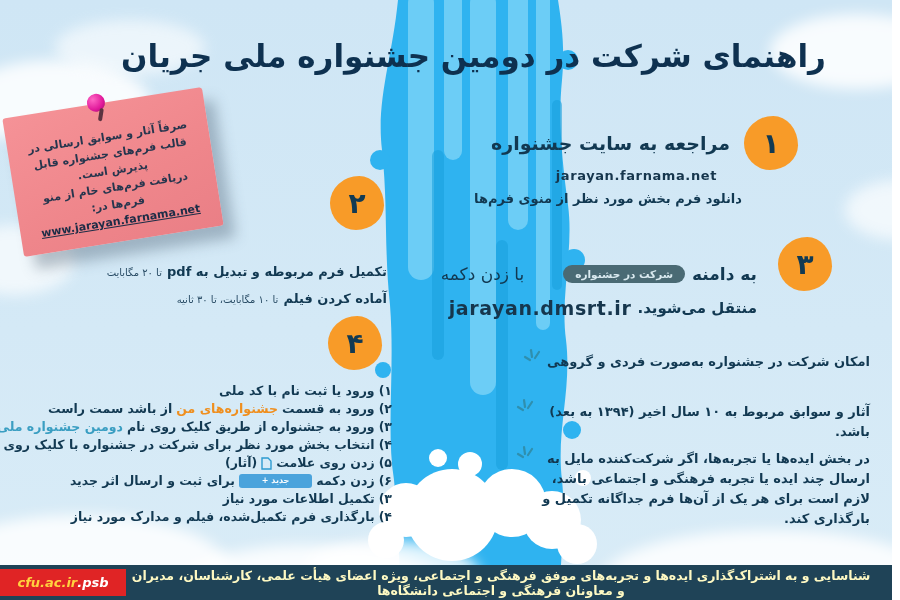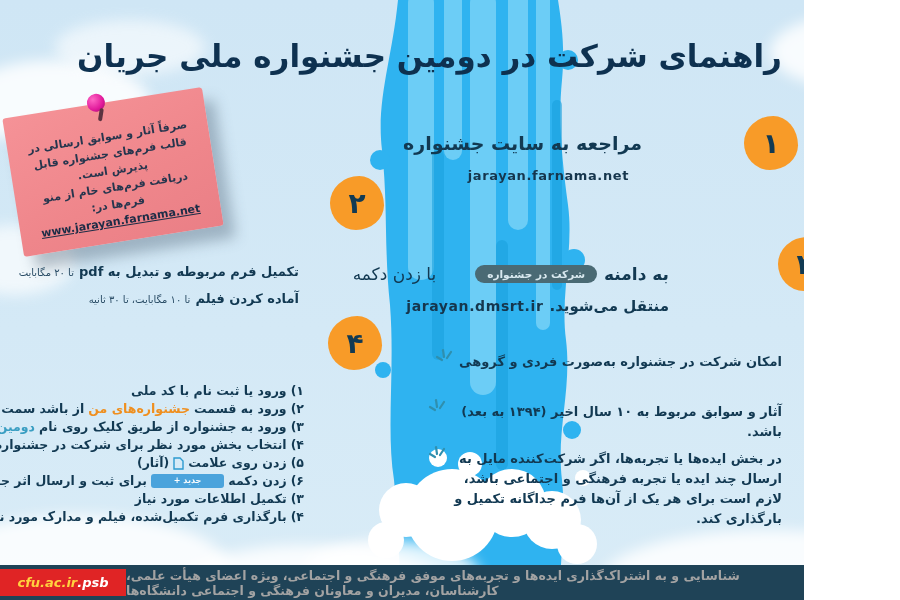--- a/index.html
+++ b/index.html
@@ -4,7 +4,7 @@
 <style>
   html,body{margin:0;padding:0;}
   body{font-family:"DejaVu Sans","Liberation Sans",sans-serif;}
-  #stage{position:relative;width:804px;height:600px;overflow:hidden;
+  #stage{position:relative;width:892px;height:600px;overflow:hidden;
          background:linear-gradient(180deg,#cfe6f5 0%,#d4e9f6 55%,#d9ecf7 100%);}
   .cloud{position:absolute;background:rgba(255,255,255,.85);border-radius:50%;filter:blur(7px);}
   .abs{position:absolute;}

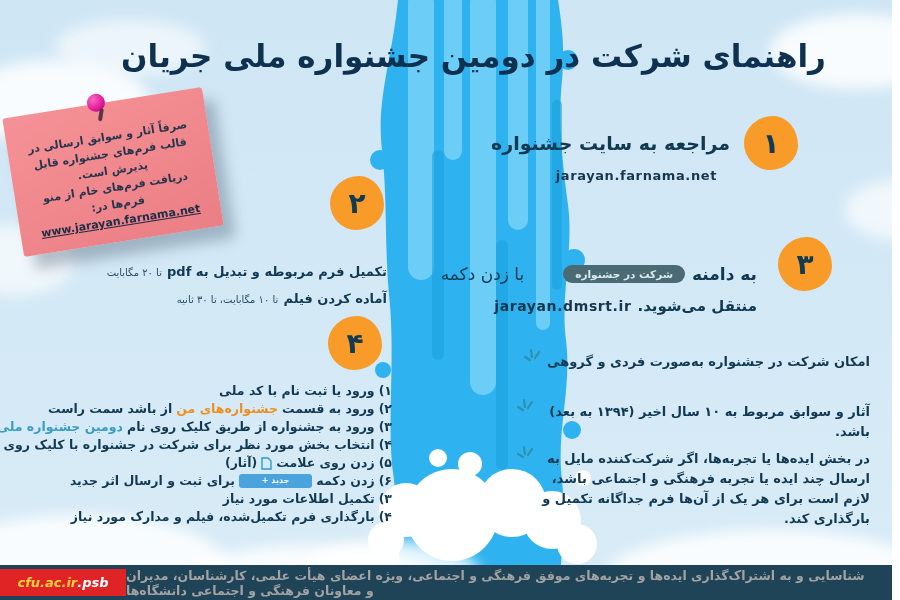--- a/index.html
+++ b/index.html
@@ -125,6 +125,7 @@
   </div>
   <div class="abs rtl step-heading" style="right:162px;top:132px;">مراجعه به سایت جشنواره</div>
   <div class="abs latin-bold" style="right:175px;top:168px;font-size:13px;">jarayan.farnama.net</div>
+  <div class="abs rtl step-line" style="right:150px;top:191px;">دانلود فرم بخش مورد نظر از منوی فرم‌ها</div>
 
   <div class="blob" style="left:330px;top:176px;">
     <span>۲</span>

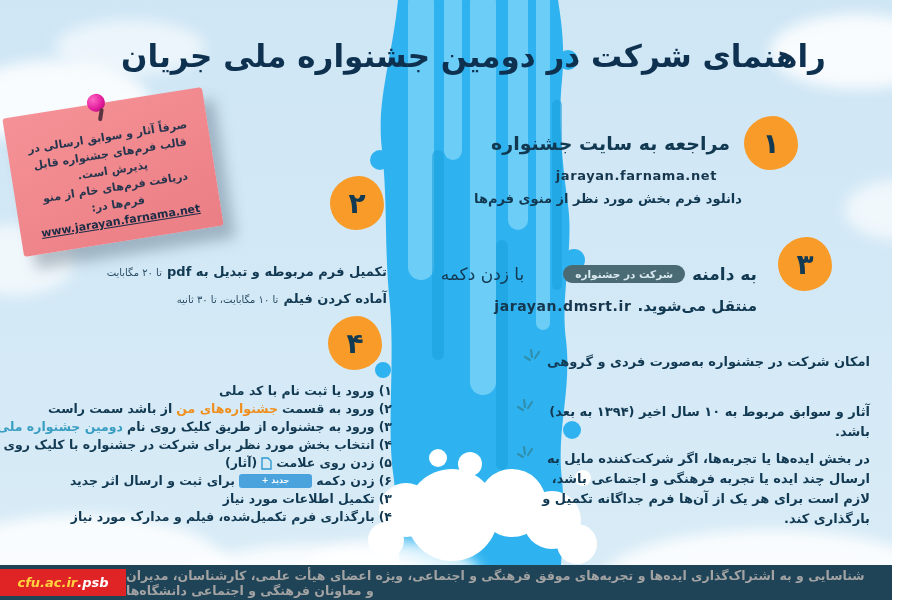--- a/index.html
+++ b/index.html
@@ -148,7 +148,7 @@
     <span style="font-size:17px;font-weight:800;color:#123952;">به دامنه</span>
   </div>
   <div class="abs" style="right:135px;top:297px;display:flex;align-items:center;gap:6px;">
-    <span class="latin-bold" style="font-size:14px;">jarayan.dmsrt.ir</span>
+    <span class="latin-bold" style="font-size:19px;">jarayan.dmsrt.ir</span>
     <span class="rtl" style="font-size:15px;font-weight:800;color:#123952;">منتقل می‌شوید.</span>
   </div>
 

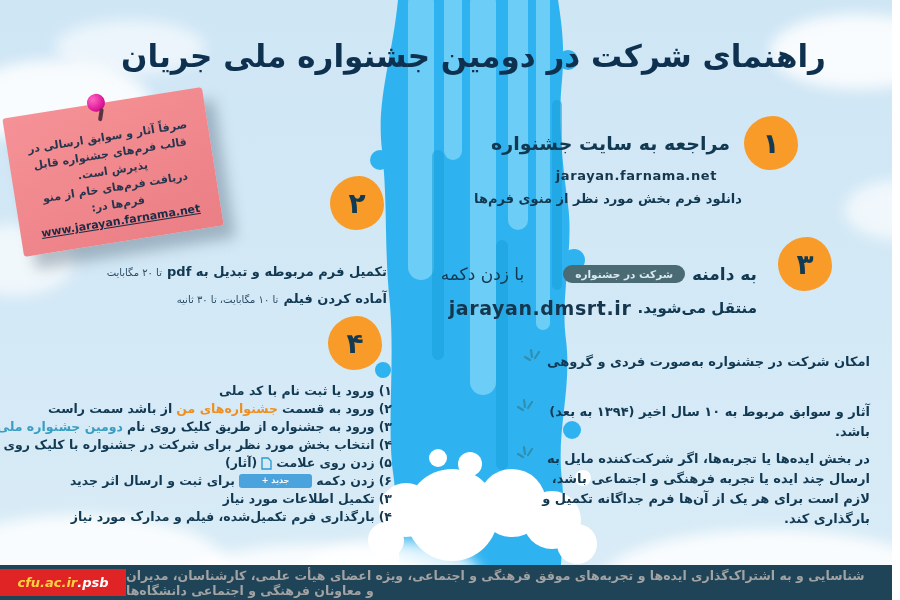--- a/index.html
+++ b/index.html
@@ -49,7 +49,7 @@
         padding:2px 23px;border-radius:3px;line-height:1.2;}
   
   #footer{left:0;right:0;top:565px;height:35px;background:#1f4357;display:flex;align-items:center;direction:rtl;}
-  #footer-text{flex:1;text-align:left;padding-right:16px;font-size:12.5px;font-weight:700;color:#a3a3a3;}
+  #footer-text{flex:1;text-align:center;padding-right:16px;font-size:12.5px;font-weight:700;color:#fef9c3;}
   #badge{width:126px;height:27px;background:#e02425;display:flex;align-items:center;justify-content:center;
          font-style:italic;font-weight:800;font-size:13px;margin-left:0;margin-right:auto;}
   #badge .b1{color:#ffffff;}

